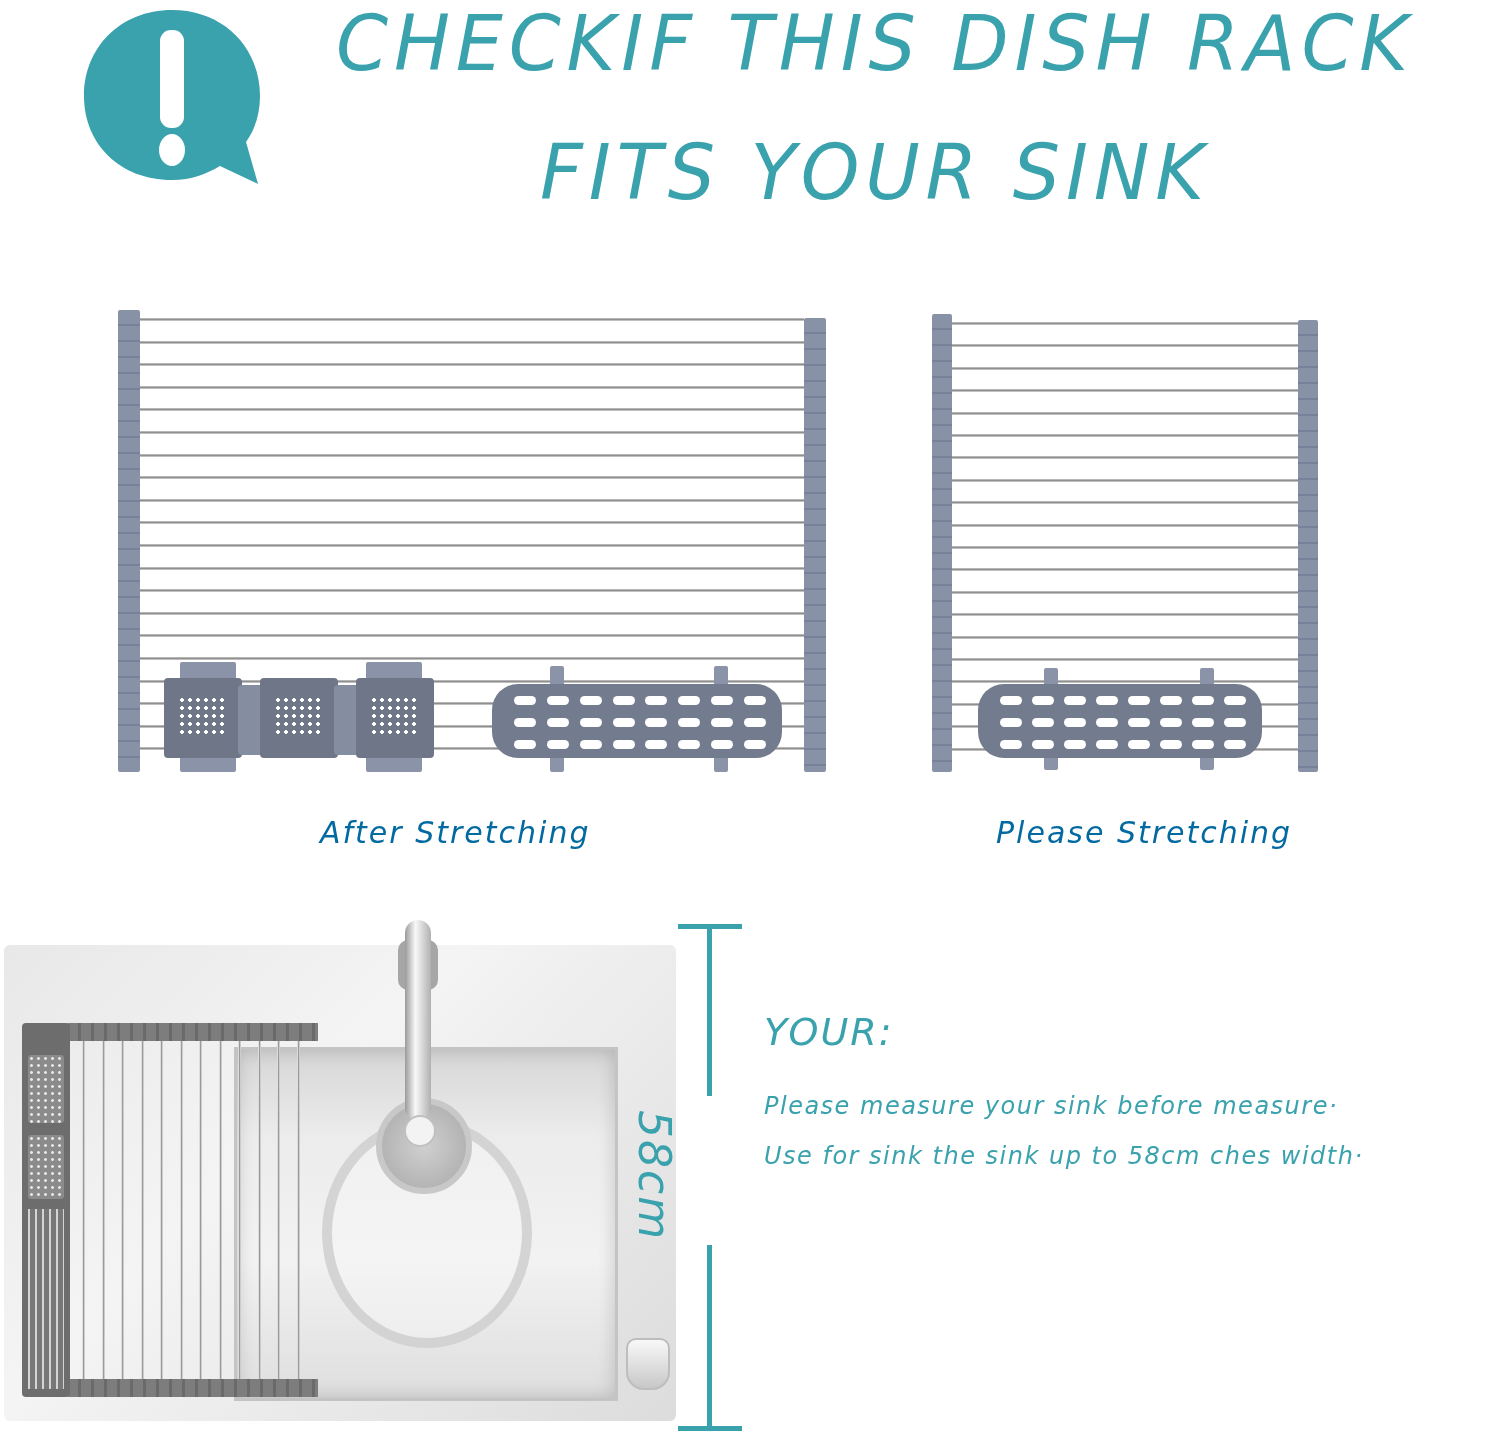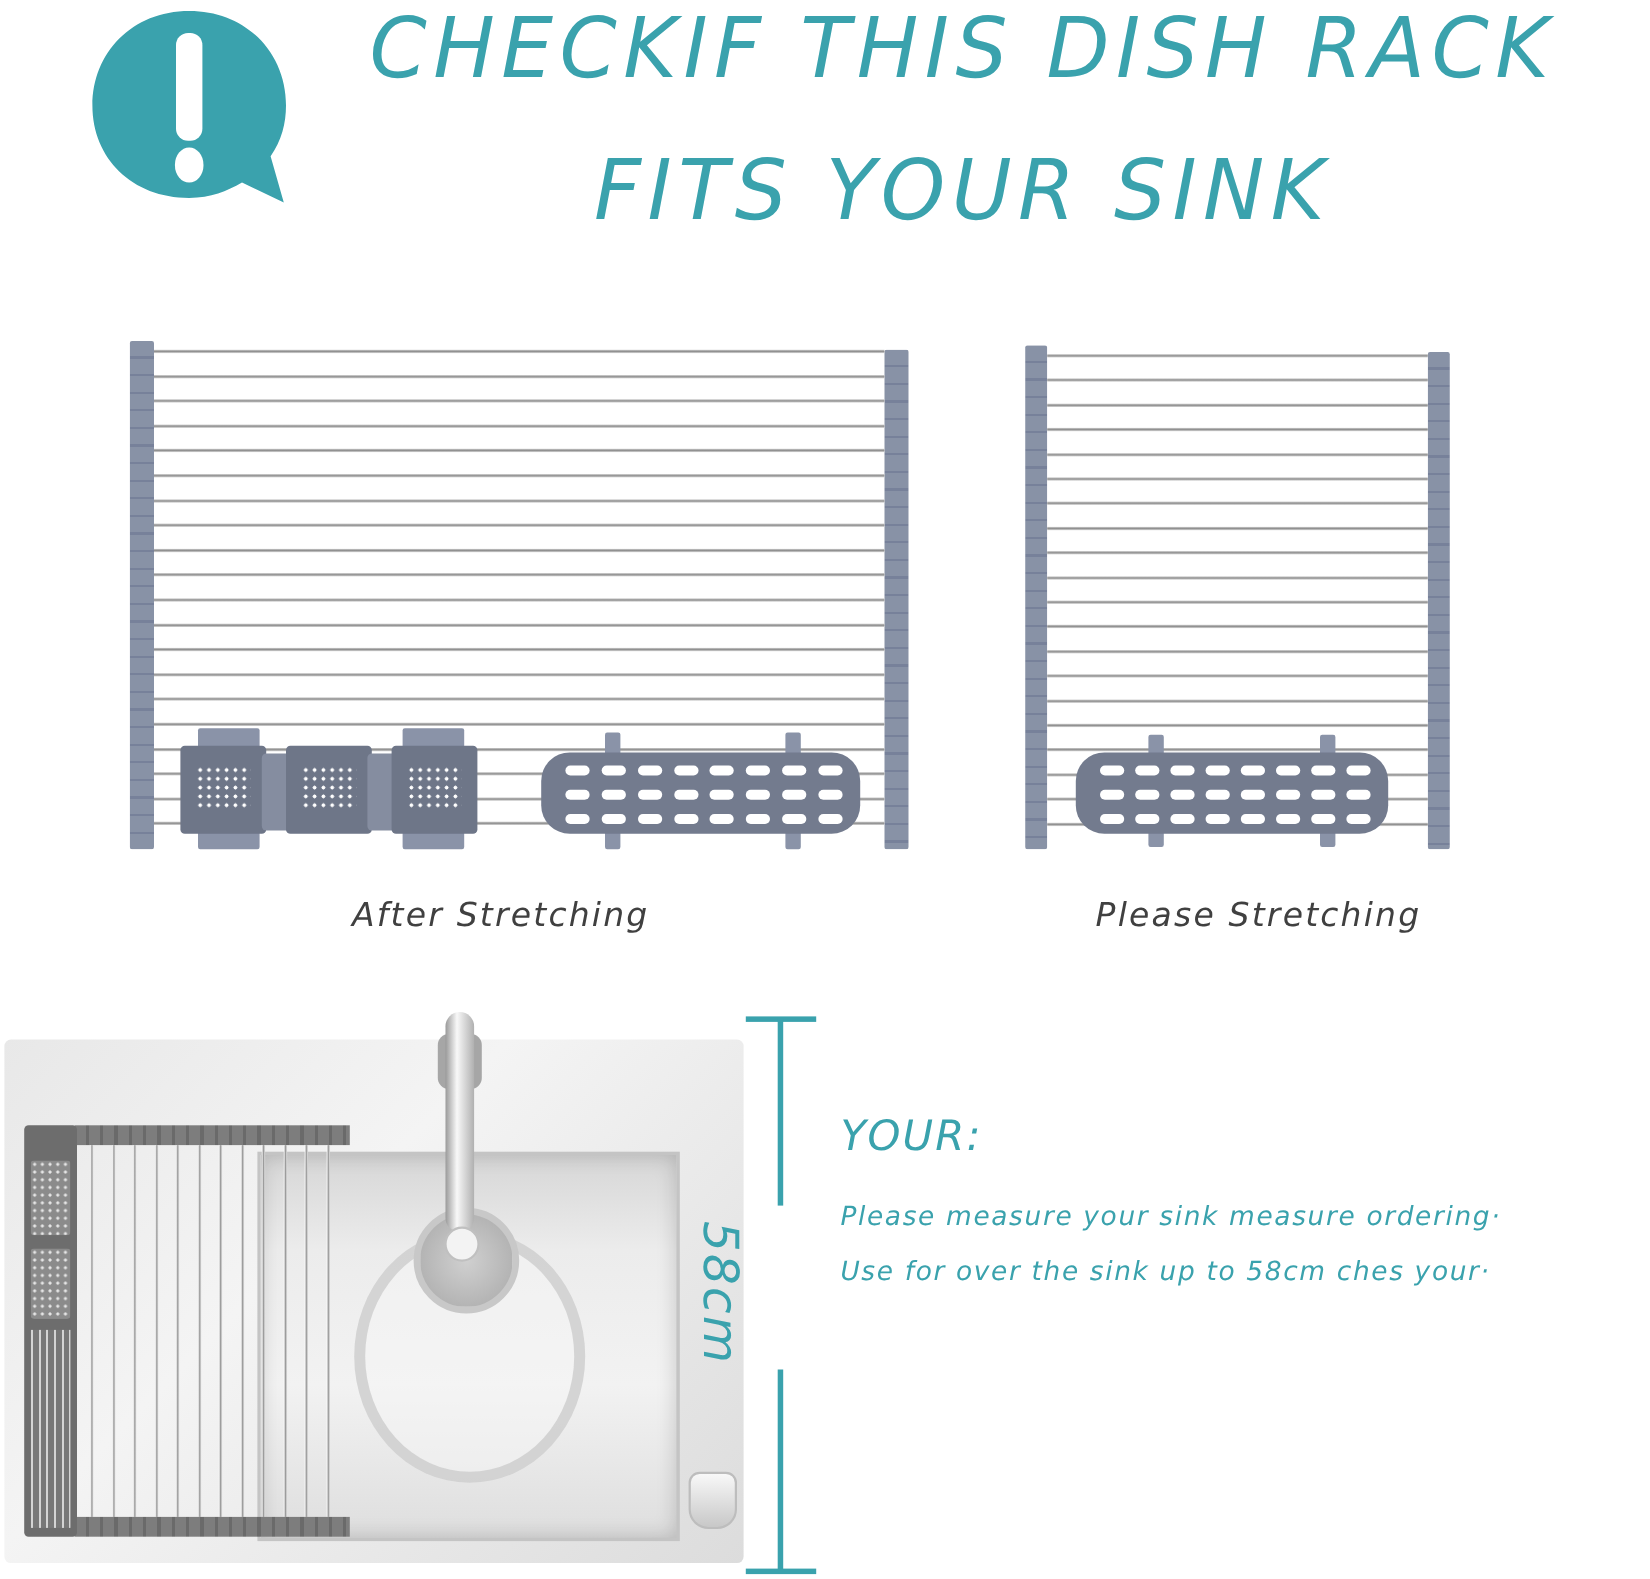--- a/index.html
+++ b/index.html
@@ -27,7 +27,7 @@
     .tray { position: absolute; background: #737b8e; border-radius: 26px; }
     .tray .slot { position: absolute; width: 22px; height: 9px; background: #fff; border-radius: 5px; }
 
-    .caption { position: absolute; color: #404040; font-style: oblique; font-size: 30px; letter-spacing: 2px; }
+    .caption { position: absolute; color: #0369a1; font-style: oblique; font-size: 30px; letter-spacing: 2px; }
 
     
     .sink { left: 4px; top: 945px; width: 672px; height: 476px;

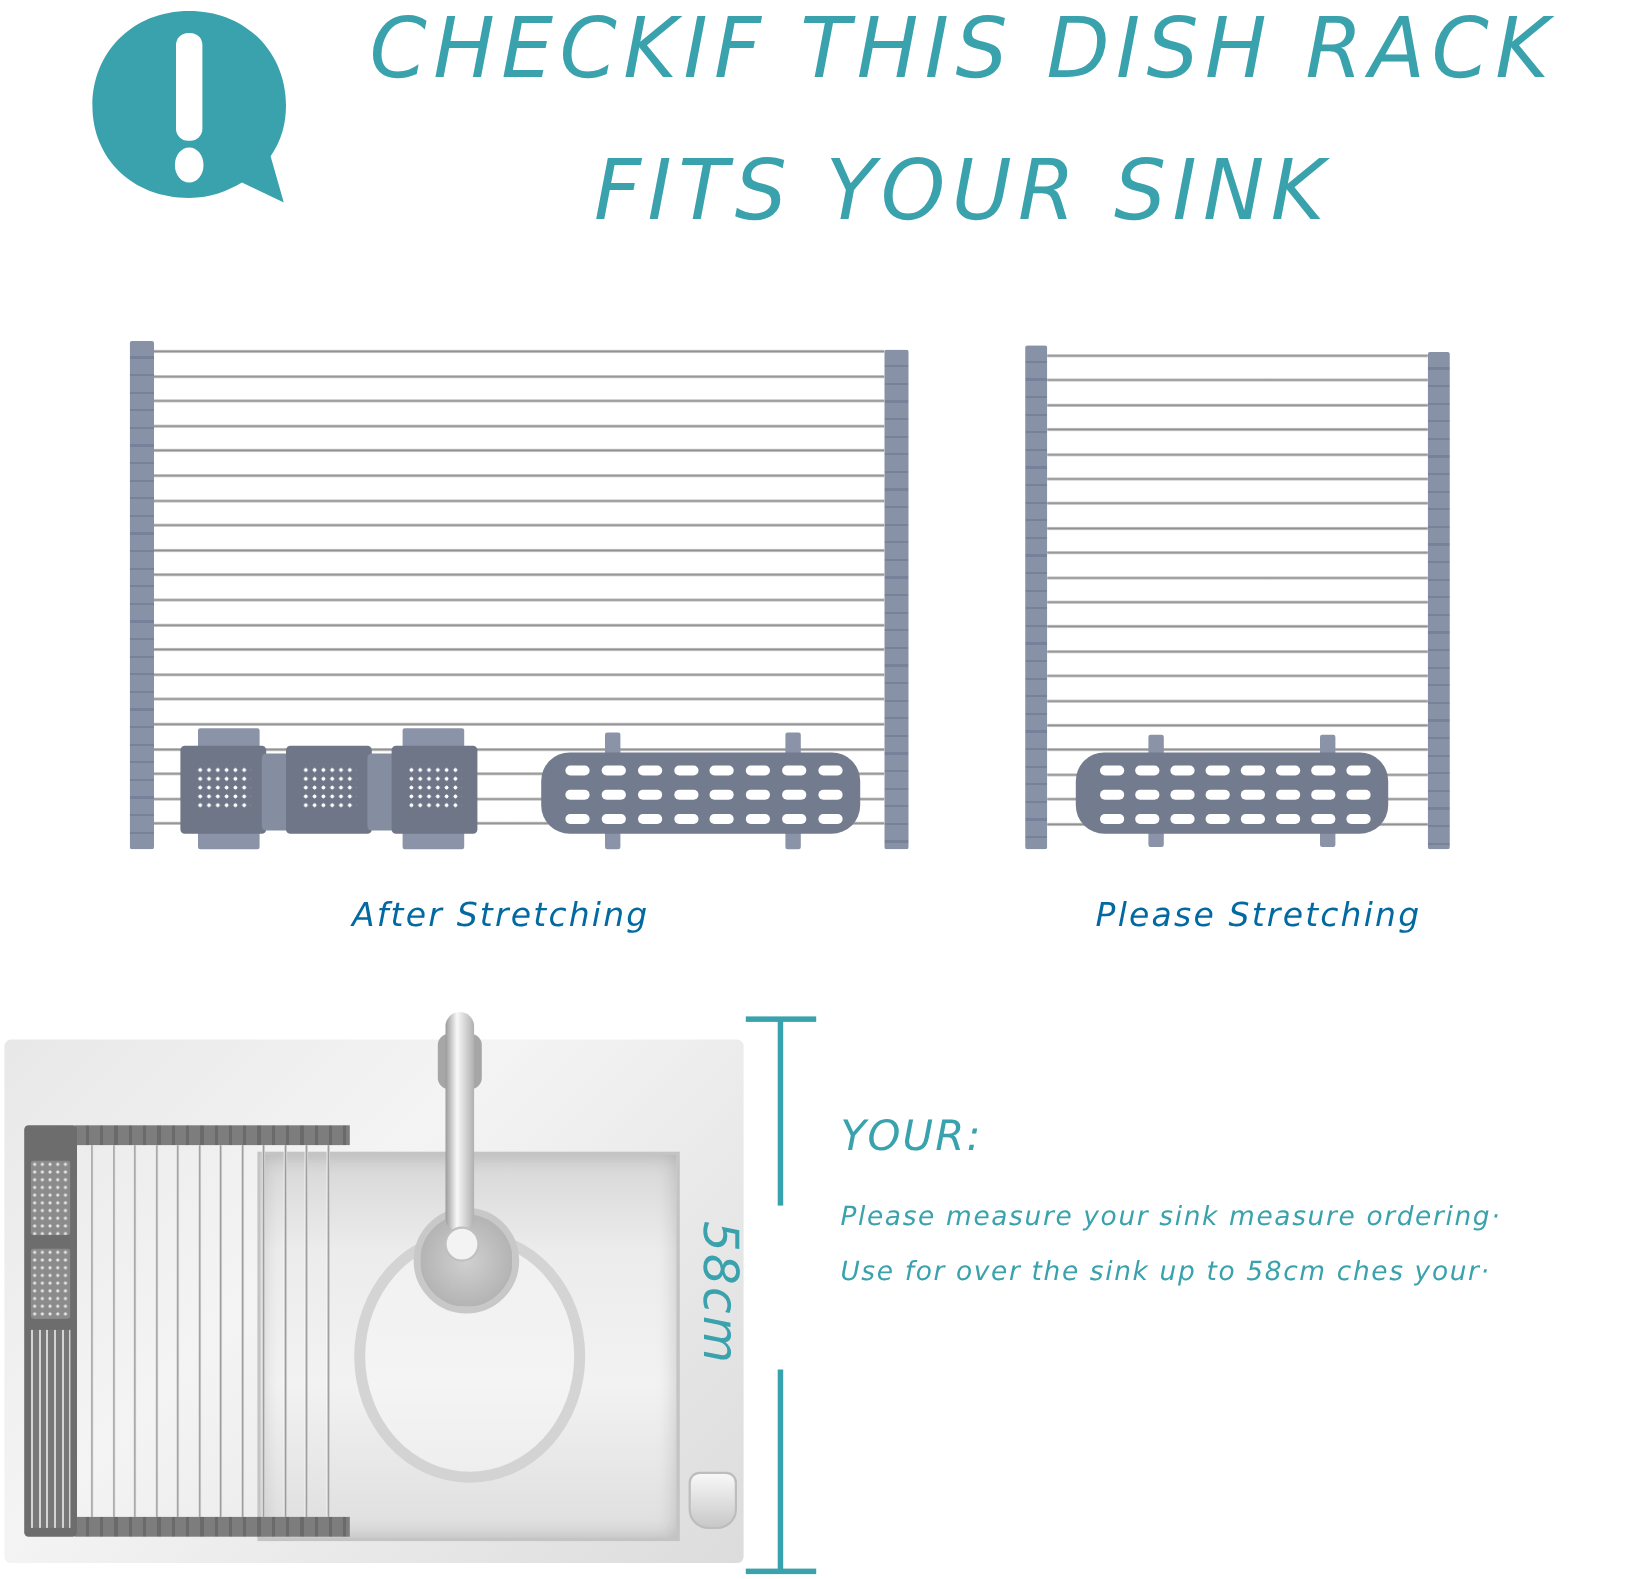--- a/index.html
+++ b/index.html
@@ -256,7 +256,7 @@
 <div class="dim-line" style="left:678px; top:1426px; width:64px; height:5px;"></div>
 
 <div class="note-title">YOUR:</div>
-<div class="note-line" style="top:1092px;">Please measure your sink measure ordering·</div>
+<div class="note-line" style="top:1092px;">Please measure your sink before measure·</div>
 <div class="note-line" style="top:1142px;">Use for over the sink up to 58cm ches your·</div>
 
 </body></html>

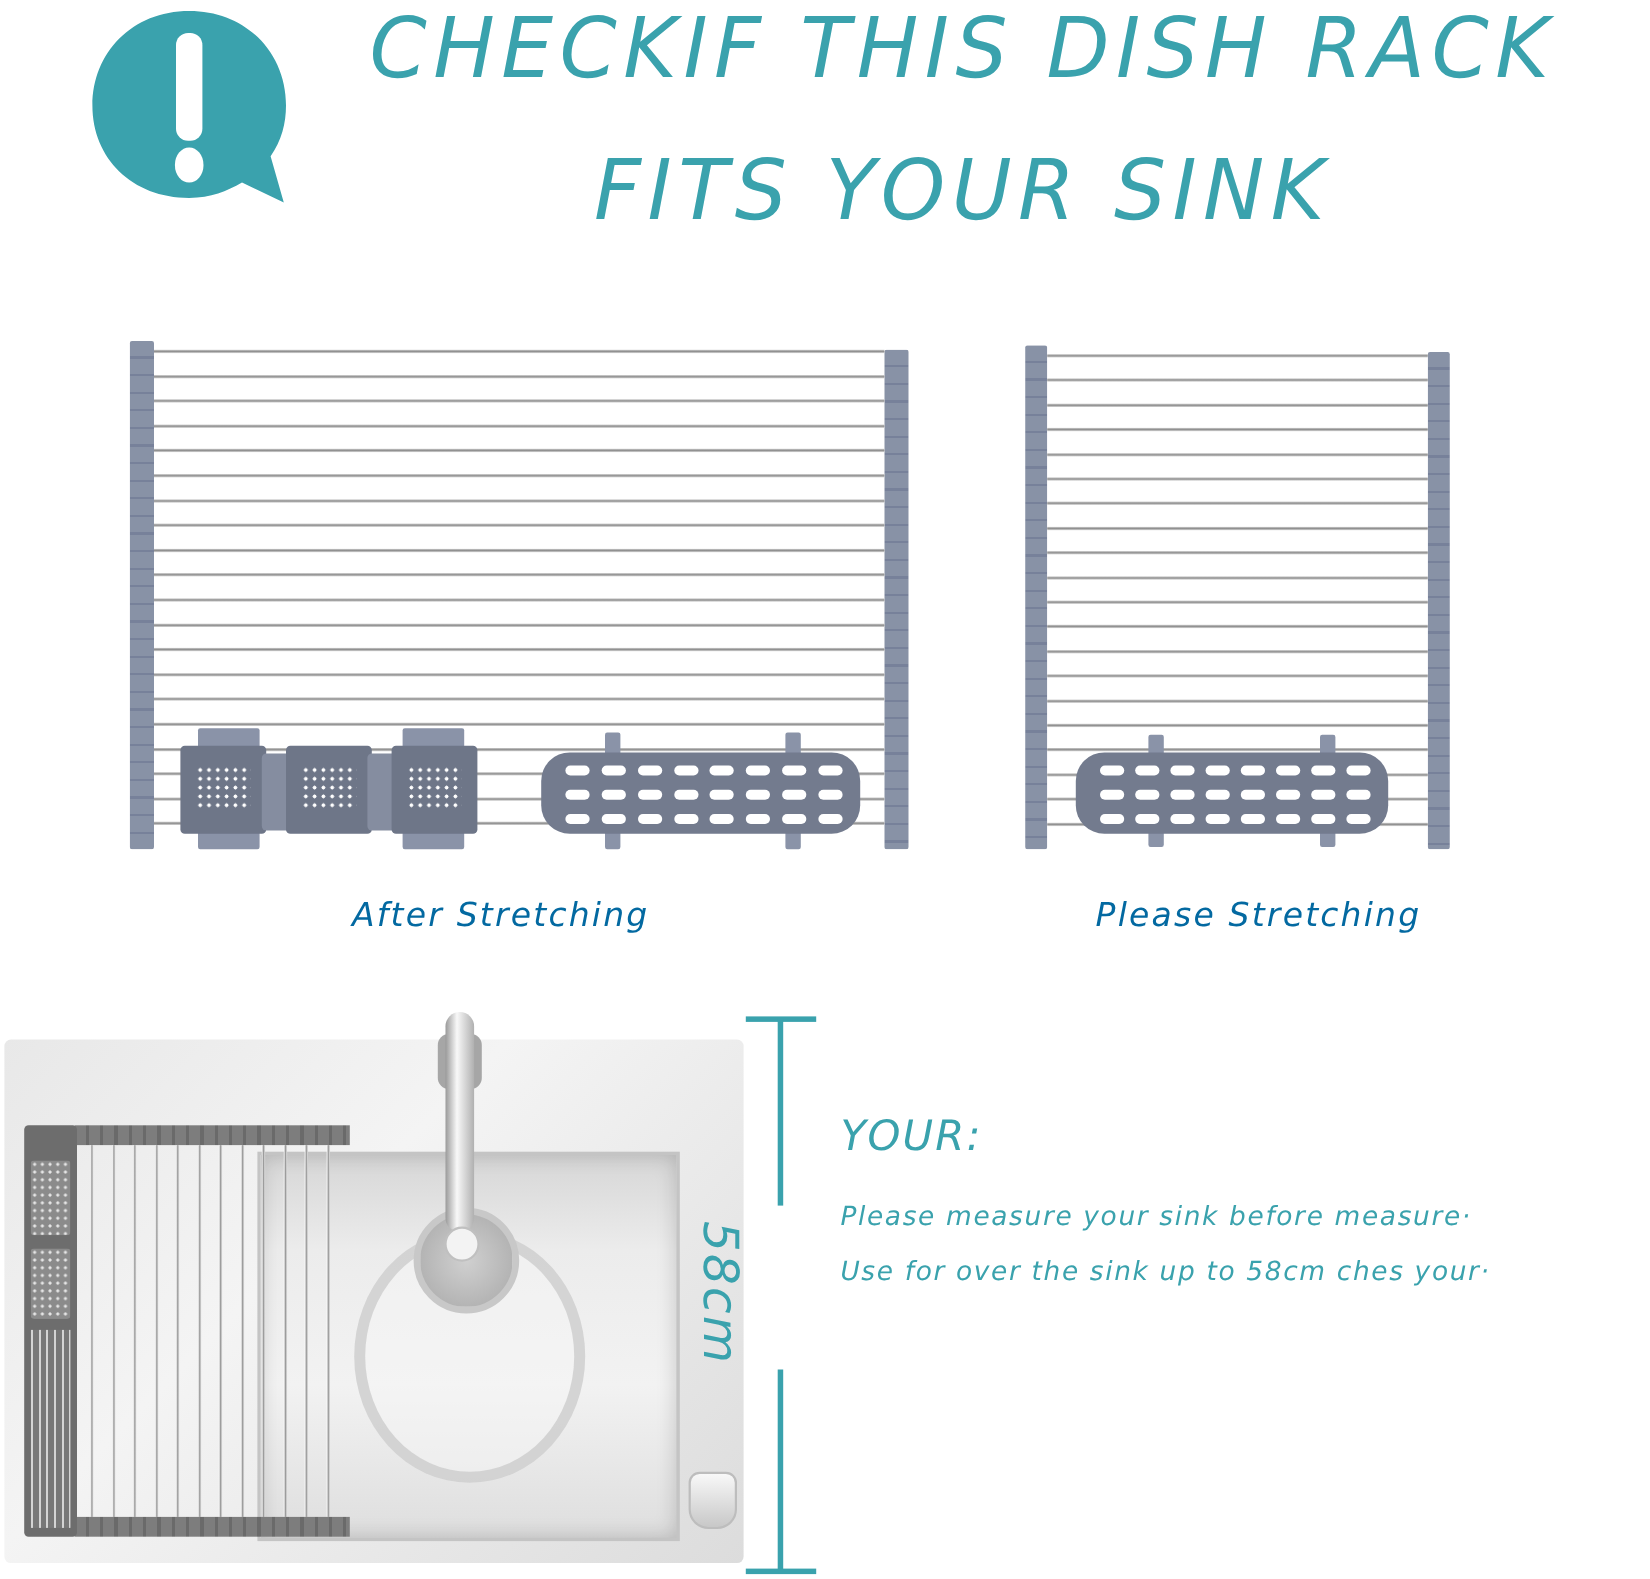--- a/index.html
+++ b/index.html
@@ -257,6 +257,6 @@
 
 <div class="note-title">YOUR:</div>
 <div class="note-line" style="top:1092px;">Please measure your sink before measure·</div>
-<div class="note-line" style="top:1142px;">Use for over the sink up to 58cm ches your·</div>
+<div class="note-line" style="top:1142px;">Use for sink the sink up to 58cm ches width·</div>
 
 </body></html>

